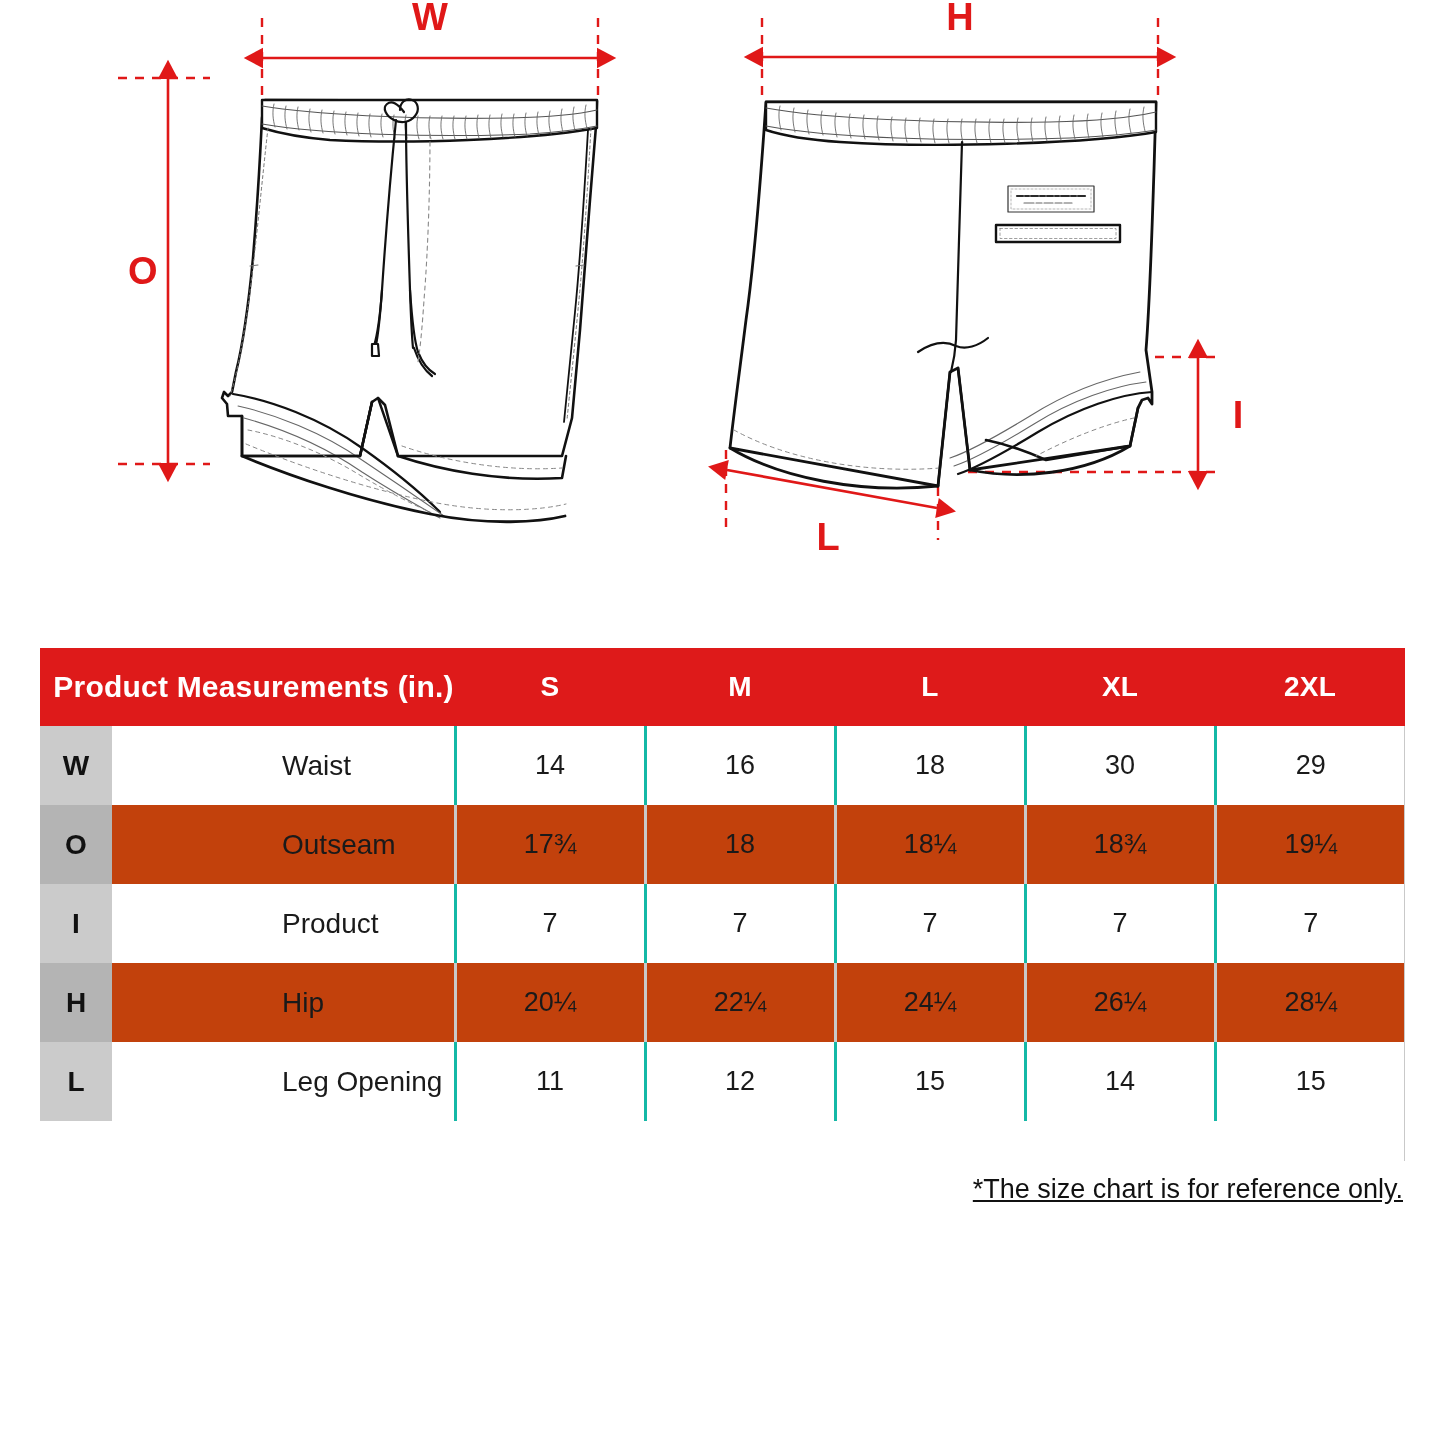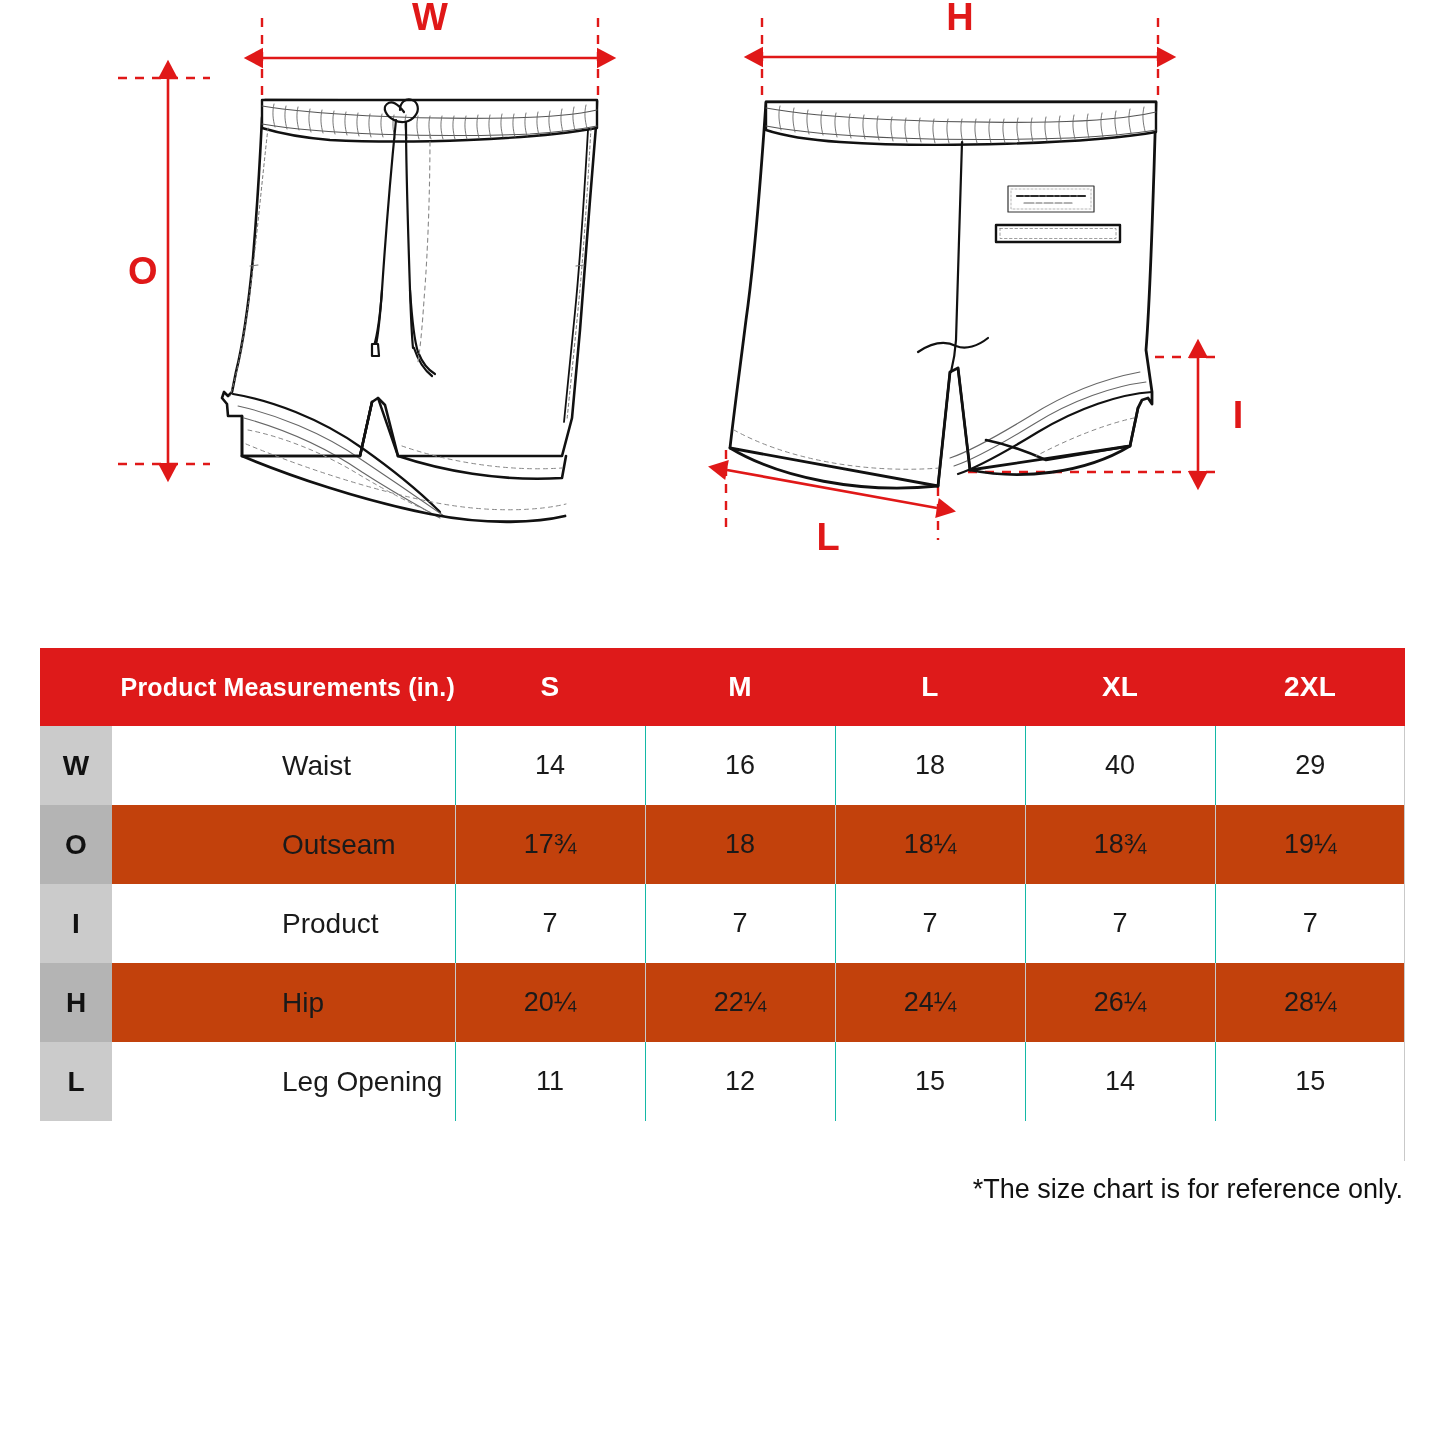--- a/index.html
+++ b/index.html
@@ -65,9 +65,9 @@
     letter-spacing: 0.2px;
   }
   .size-table thead th.head-label {
-    text-align: right;
+    text-align: center;
     padding-left: 12px;
-    font-size: 25px;
+    font-size: 30px;
   }
   .size-table thead th.head-size {
     text-align: center;

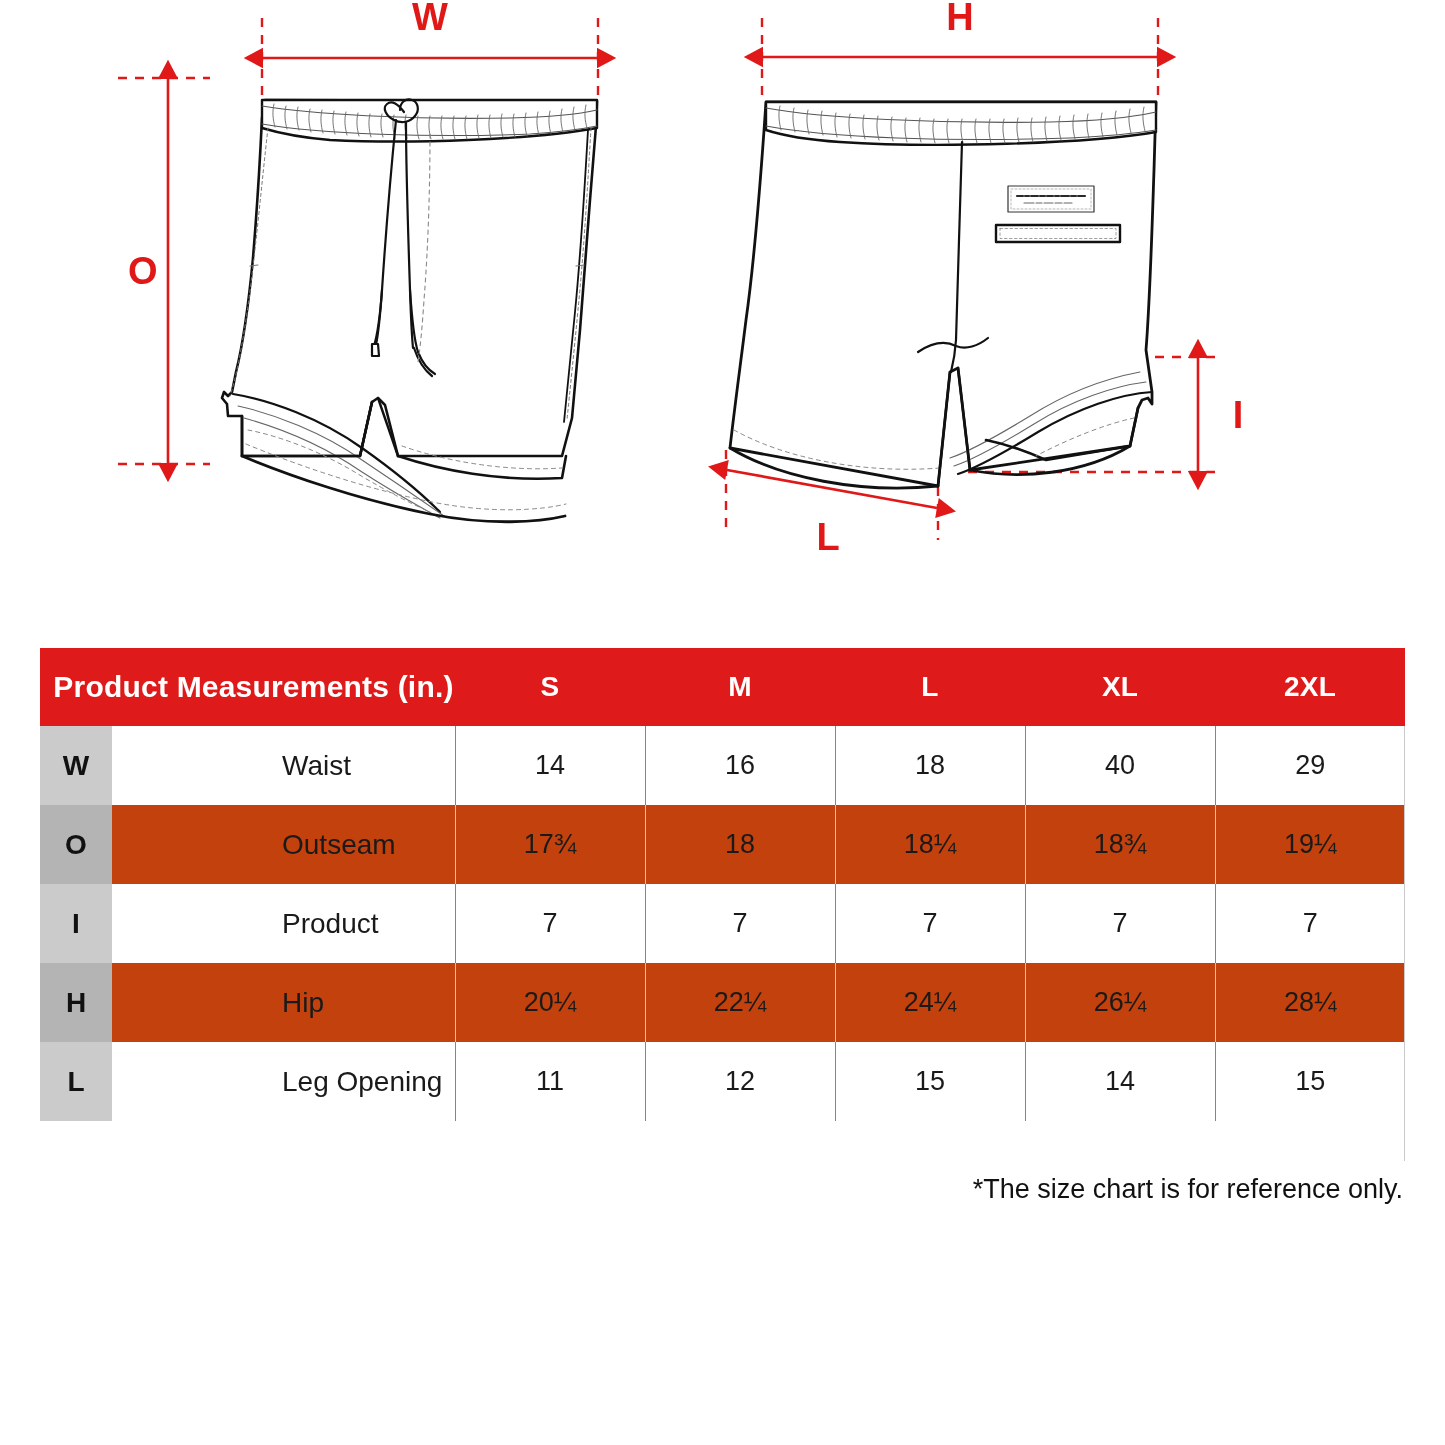--- a/index.html
+++ b/index.html
@@ -78,7 +78,7 @@
     padding: 0;
     font-size: 27px;
     color: #1a1a1a;
-    border-left: 1px solid #14b8a6;
+    border-left: 3px solid #14b8a6;
     vertical-align: middle;
   }
   .size-table tbody td.sym {

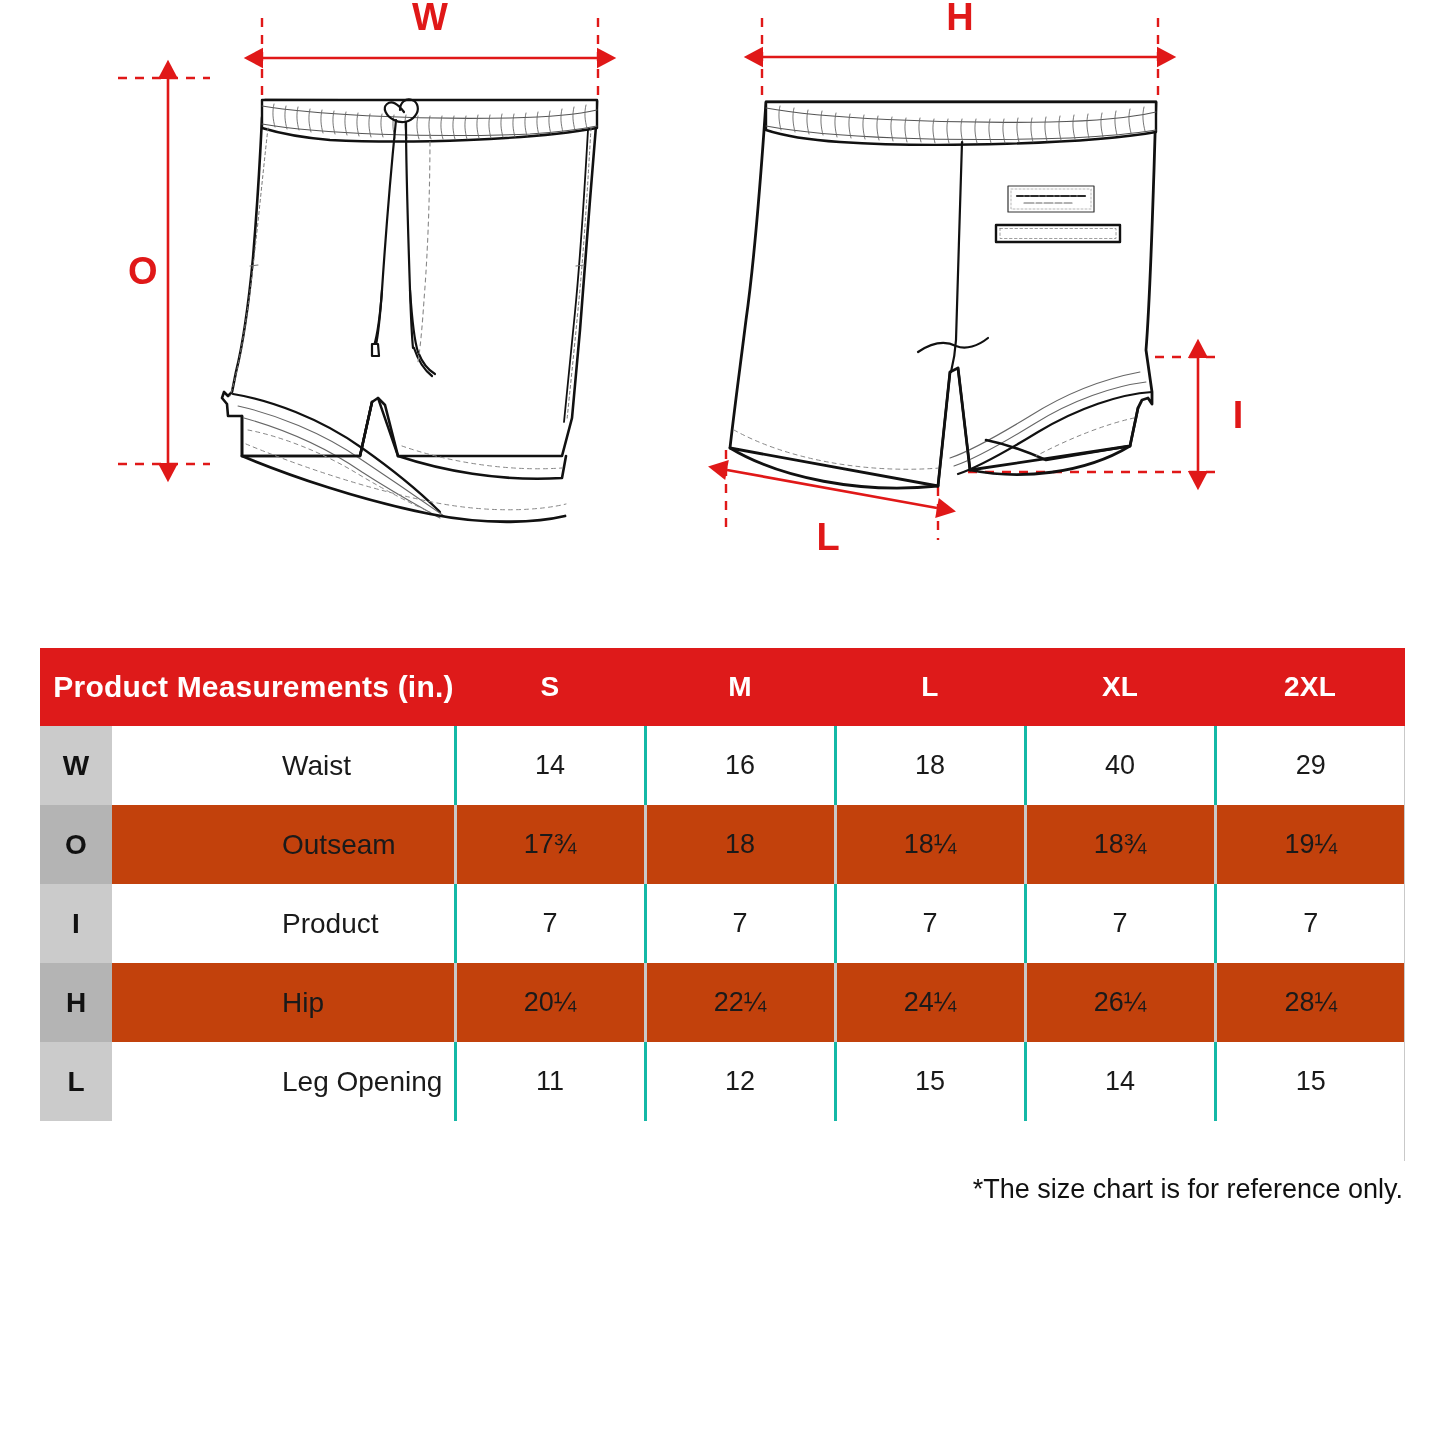--- a/index.html
+++ b/index.html
@@ -428,7 +428,7 @@
         <td class="val">14</td>
         <td class="val">16</td>
         <td class="val">18</td>
-        <td class="val">40</td>
+        <td class="val">30</td>
         <td class="val">29</td>
       </tr>
 

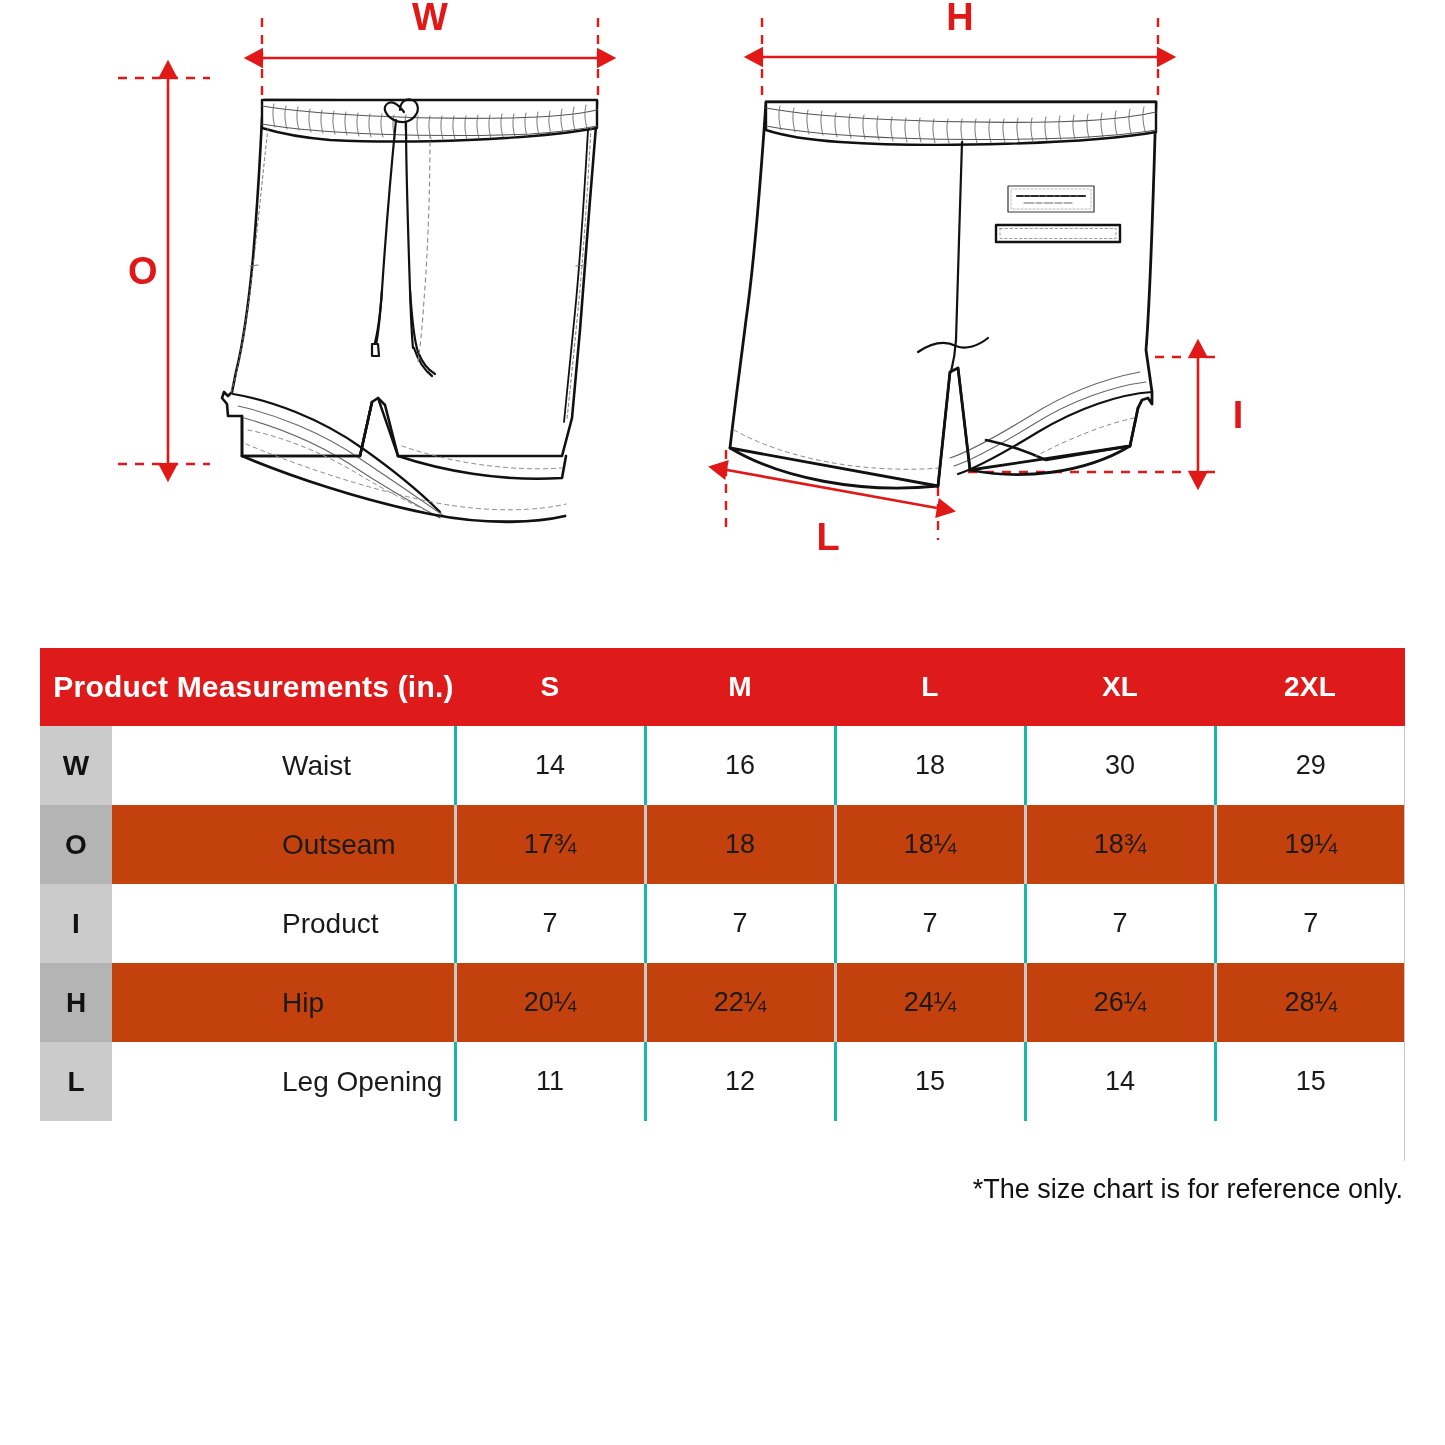--- a/index.html
+++ b/index.html
@@ -136,6 +136,7 @@
     color: #111111;
     line-height: 42px;
     white-space: nowrap;
+    text-decoration: underline;
   }
 </style>
 </head>

